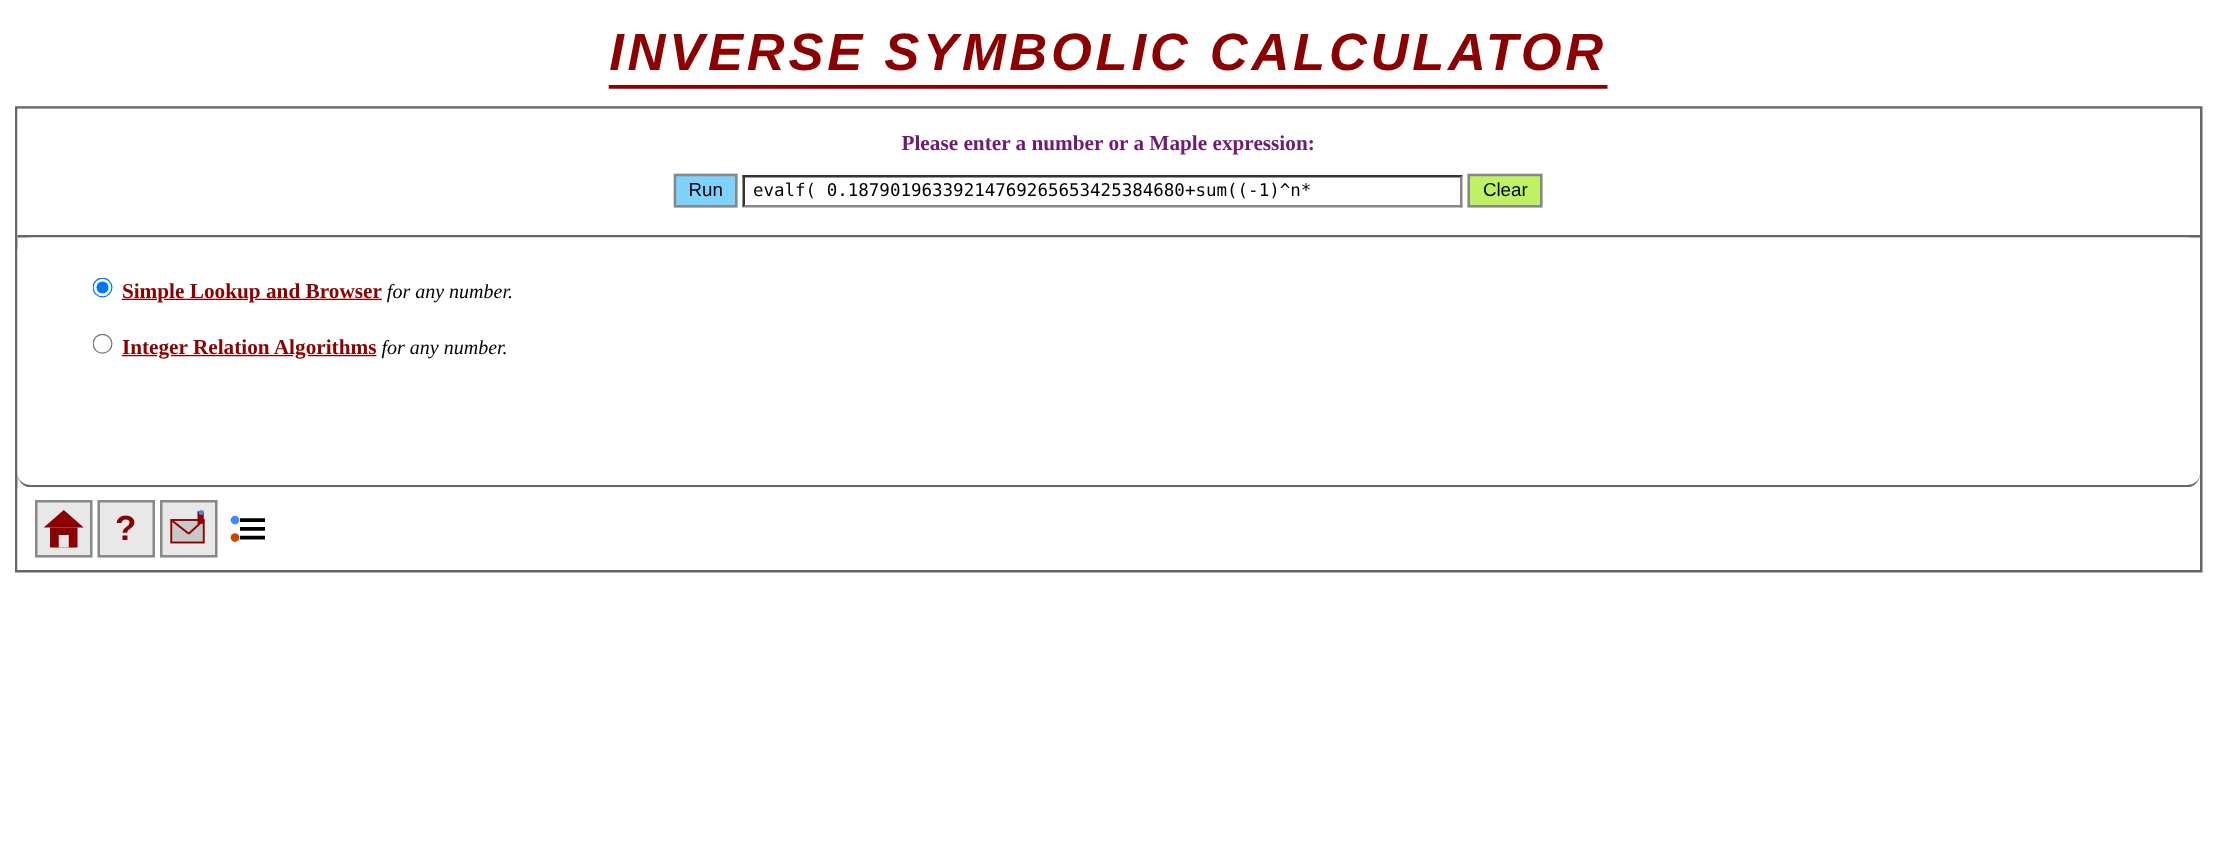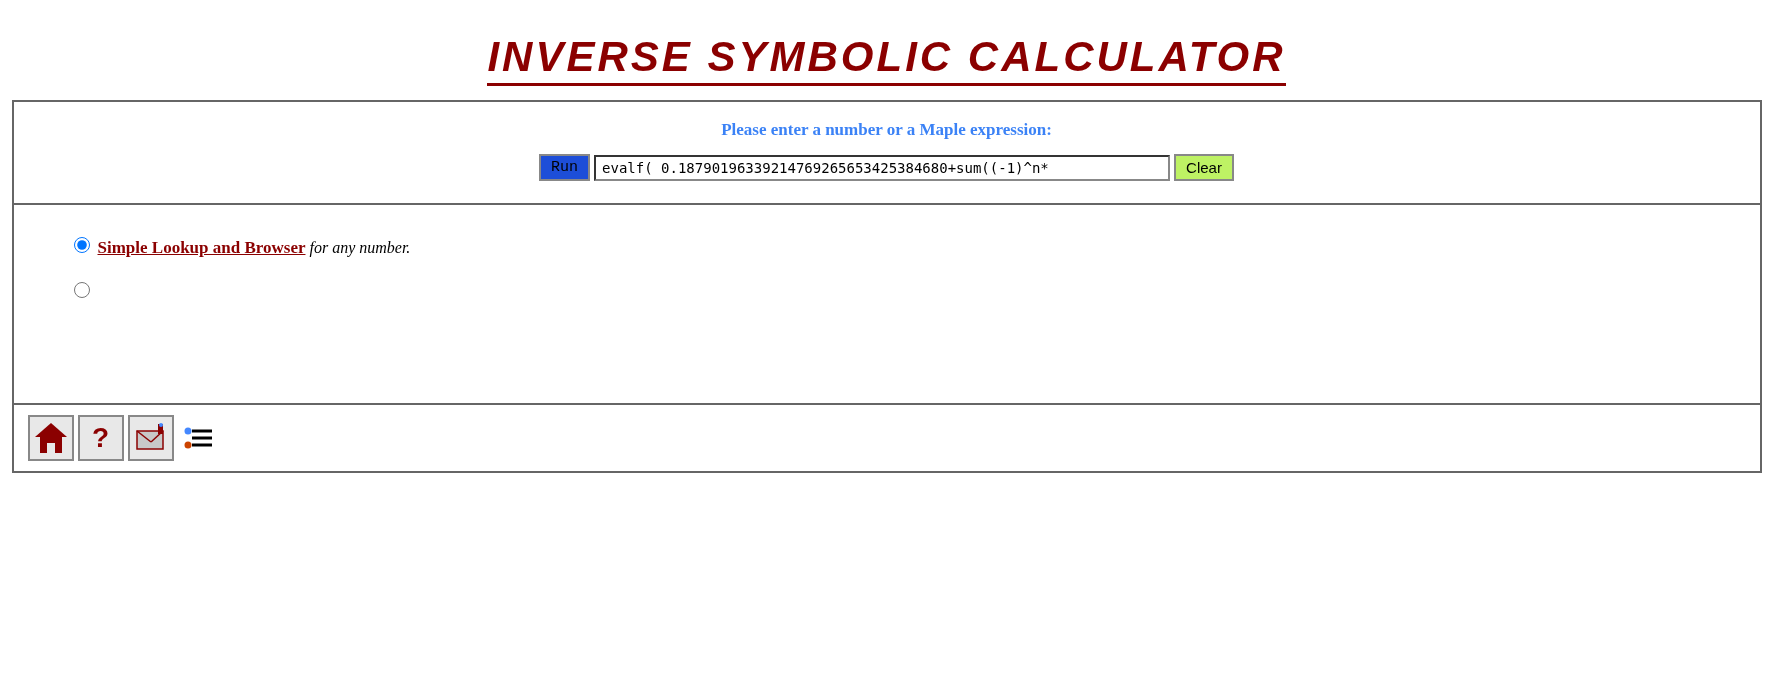--- a/index.html
+++ b/index.html
@@ -17,7 +17,7 @@
 
     .page-wrapper {
       width: 1750px;
-      margin: 15px auto;
+      margin: 0 auto;
     }
 
     

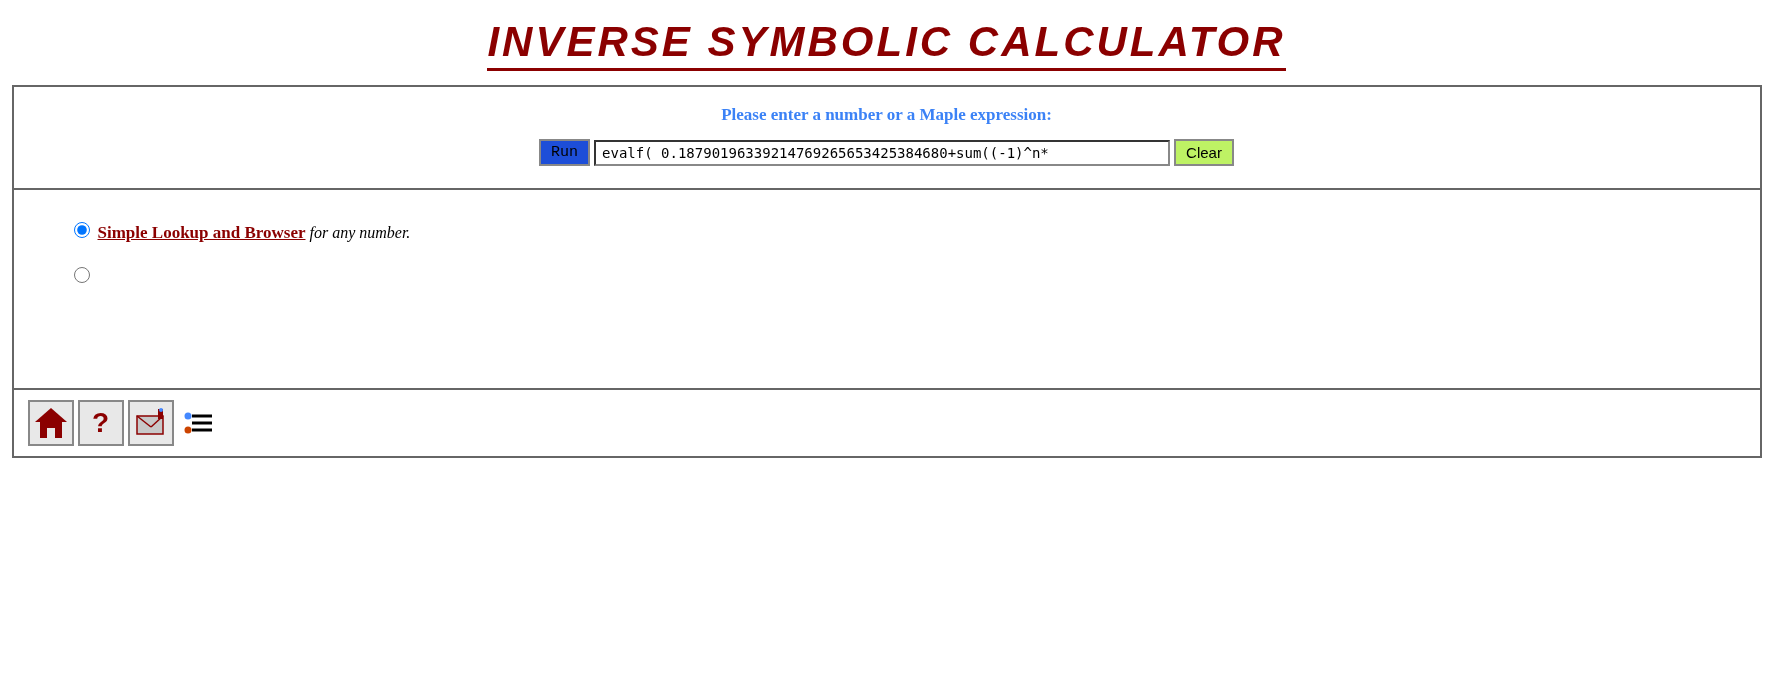--- a/index.html
+++ b/index.html
@@ -57,7 +57,7 @@
       font-weight: bold;
       font-size: 17px;
       margin-bottom: 14px;
-      color: #3b82f6;
+      color: #701a75;
     }
 
     .input-row {

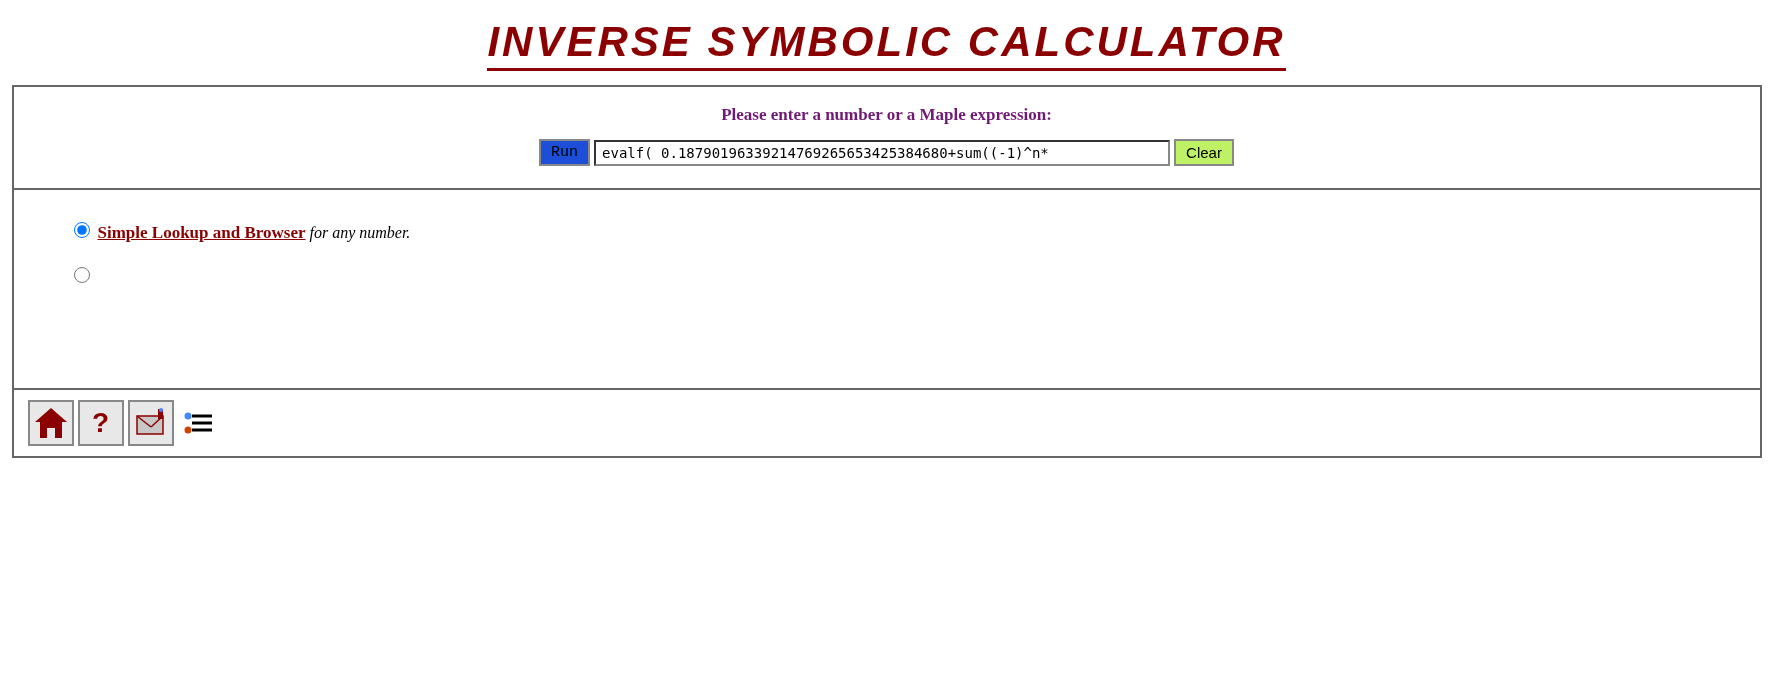--- a/index.html
+++ b/index.html
@@ -70,10 +70,10 @@
     .run-button {
       padding: 3px 10px;
       font-size: 15px;
-      background: #1d4ed8;
+      background: #7dd3fc;
       border: 2px solid #888;
       cursor: pointer;
-      font-family: Liberation Mono, monospace;
+      font-family: Liberation Sans, sans-serif;
     }
 
     .expression-input {

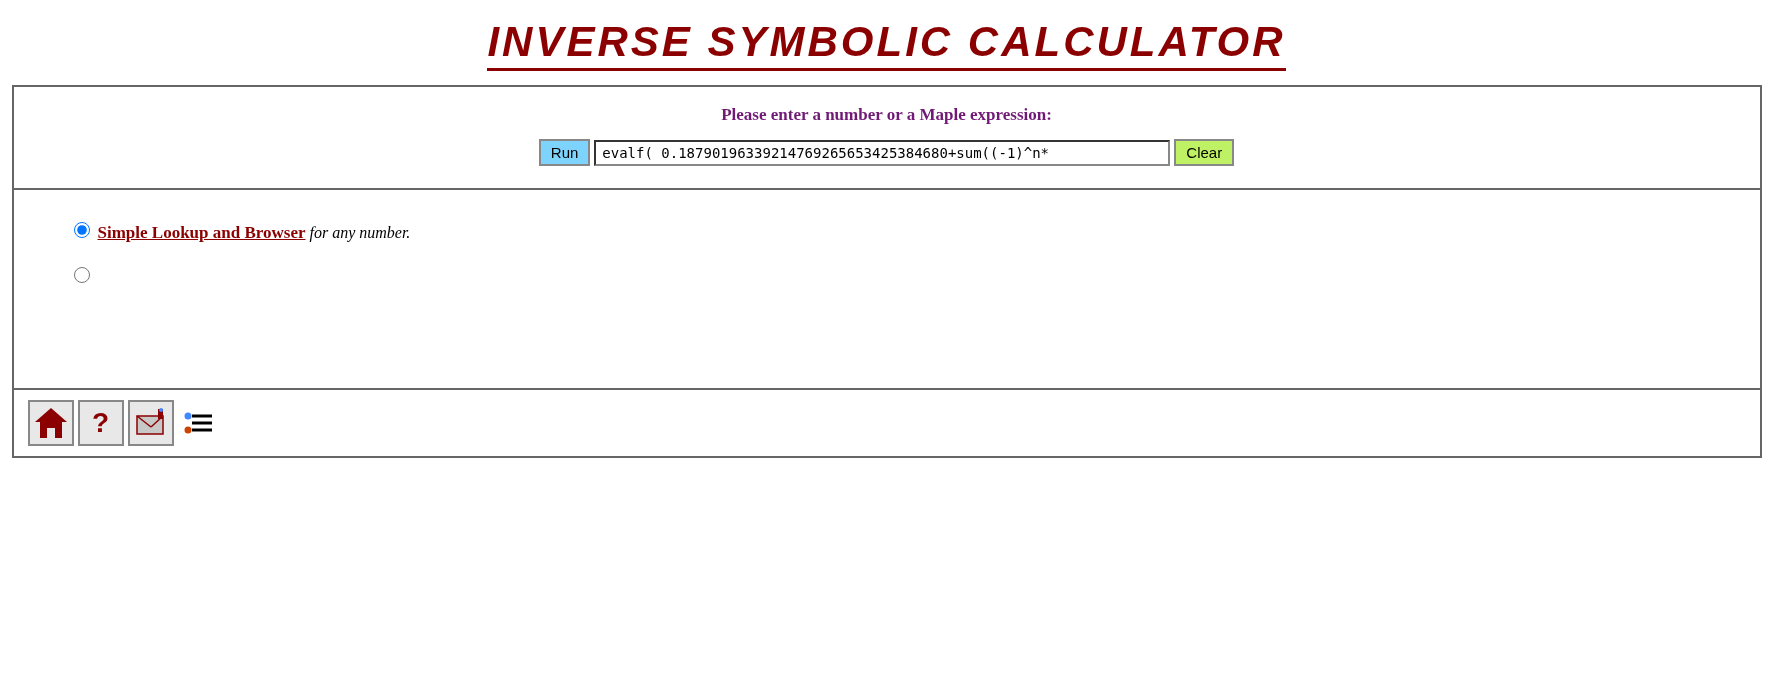--- a/index.html
+++ b/index.html
@@ -99,6 +99,7 @@
       padding: 30px 40px 40px 60px;
       background: #fff;
       min-height: 200px;
+      border-radius: 11px;
     }
 
     .option-item {

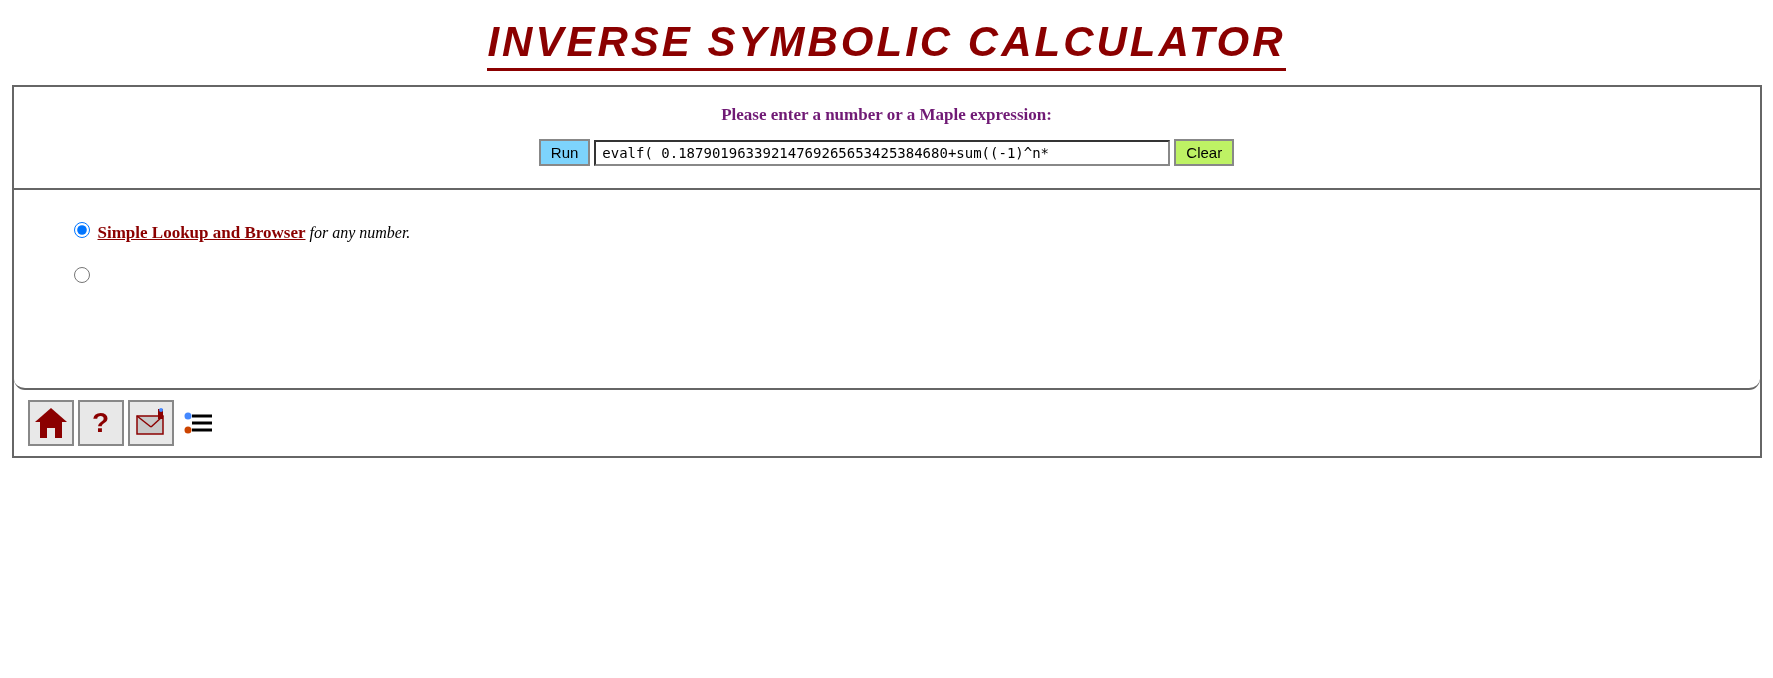--- a/index.html
+++ b/index.html
@@ -235,6 +235,9 @@
 
       <div class="option-item">
         <input type="radio" name="lookup-type" id="opt4" style="">
+        <label for="opt4">
+          <a class="option-link">Integer Relation Algorithms</a><span class="option-desc"> <em>for any number.</em></span>
+        </label>
       </div>
 
     </div>

